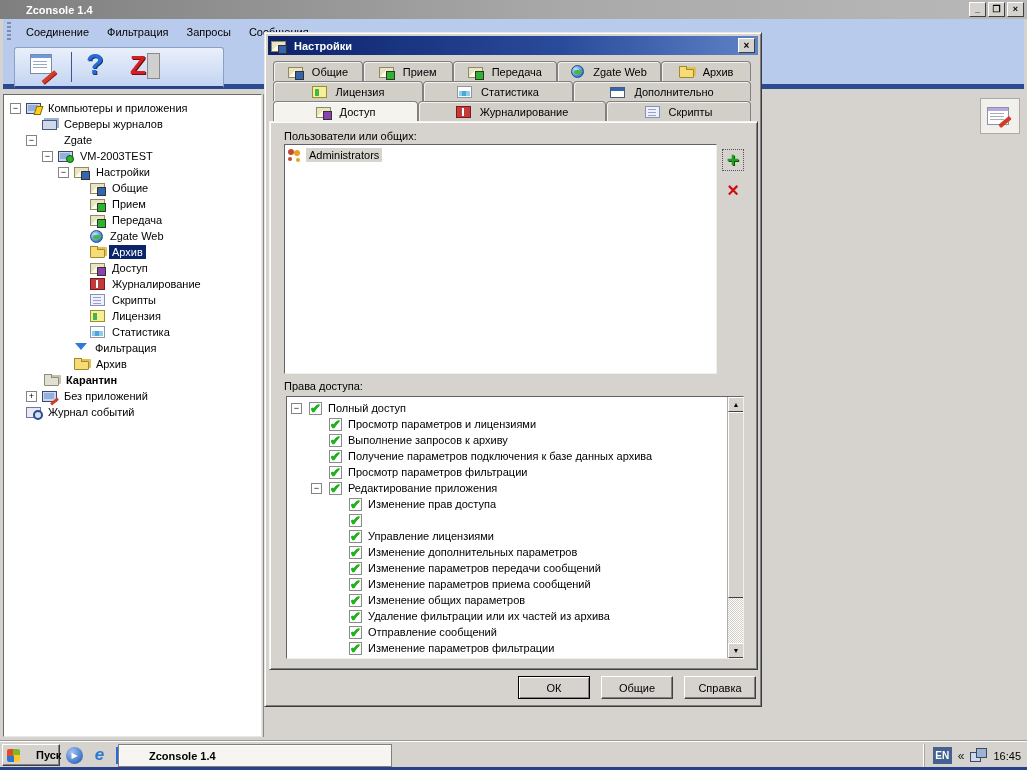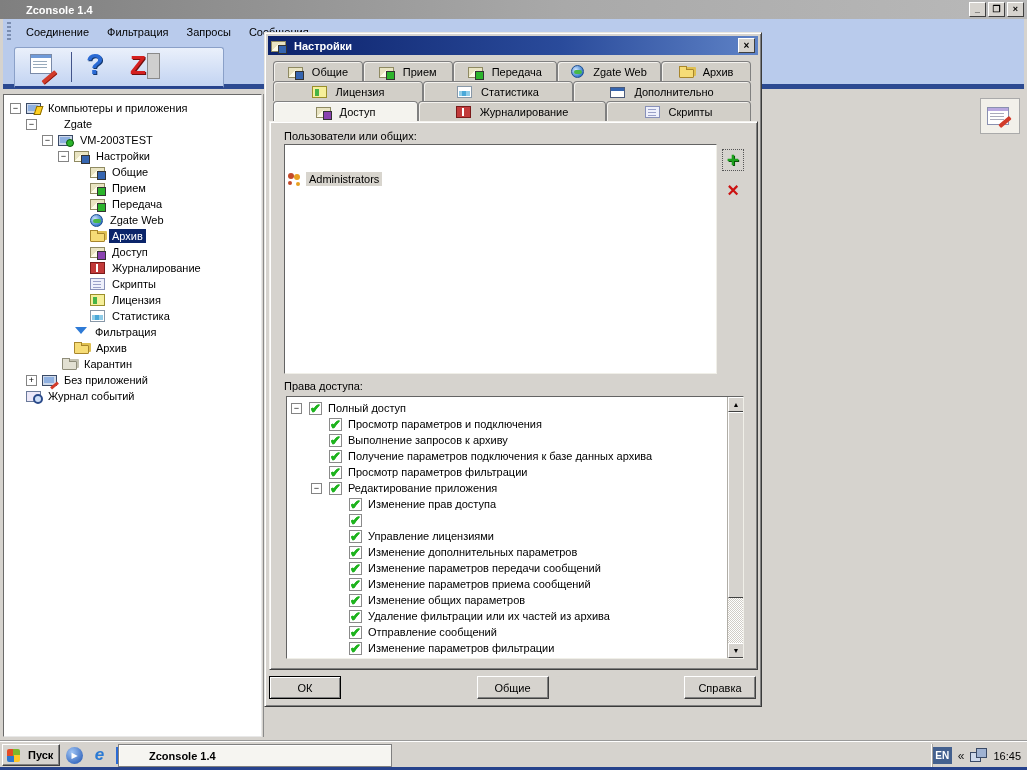--- a/index.html
+++ b/index.html
@@ -249,6 +249,11 @@
         <span class="t-label">Компьютеры и приложения</span>
       </div>
       <div class="tree-row" style="padding-left: 22px;">
+        <span class="exp hidden"></span>
+        <span class="ic ic-servers"></span>
+        <span class="t-label">Серверы журналов</span>
+      </div>
+      <div class="tree-row" style="padding-left: 22px;">
         <span class="exp">−</span>
         <span class="ic ic-zgate"></span>
         <span class="t-label">Zgate</span>

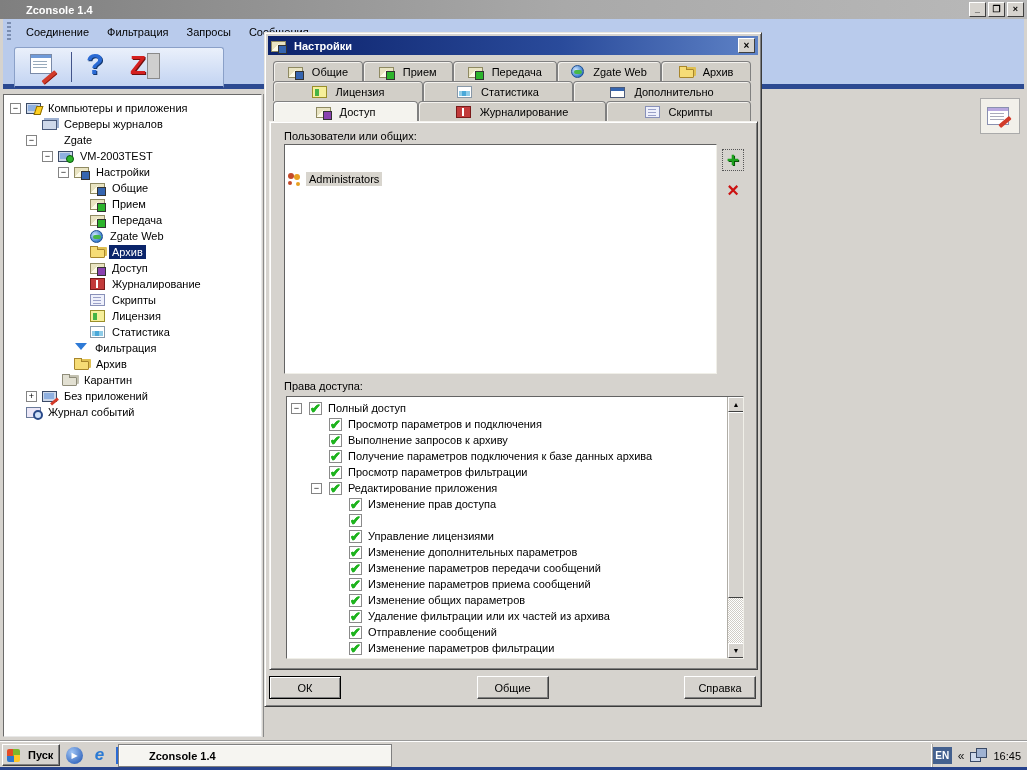--- a/index.html
+++ b/index.html
@@ -142,7 +142,7 @@
   .field-label{position:absolute;left:14px;}
   .users-box{position:absolute;left:14px;top:22px;width:433px;height:230px;background:#fff;
     border:1px solid;border-color:#636363 #f0efe8 #f0efe8 #636363;padding:2px;}
-  .user-row{display:flex;align-items:center;height:16px;margin-top:24px;}
+  .user-row{display:flex;align-items:center;height:16px;}
   .user-row .u-label{background:#d8d5ce;padding:1px 3px;}
   .sq-btn{position:absolute;left:452px;width:22px;height:22px;display:flex;align-items:center;
     justify-content:center;}

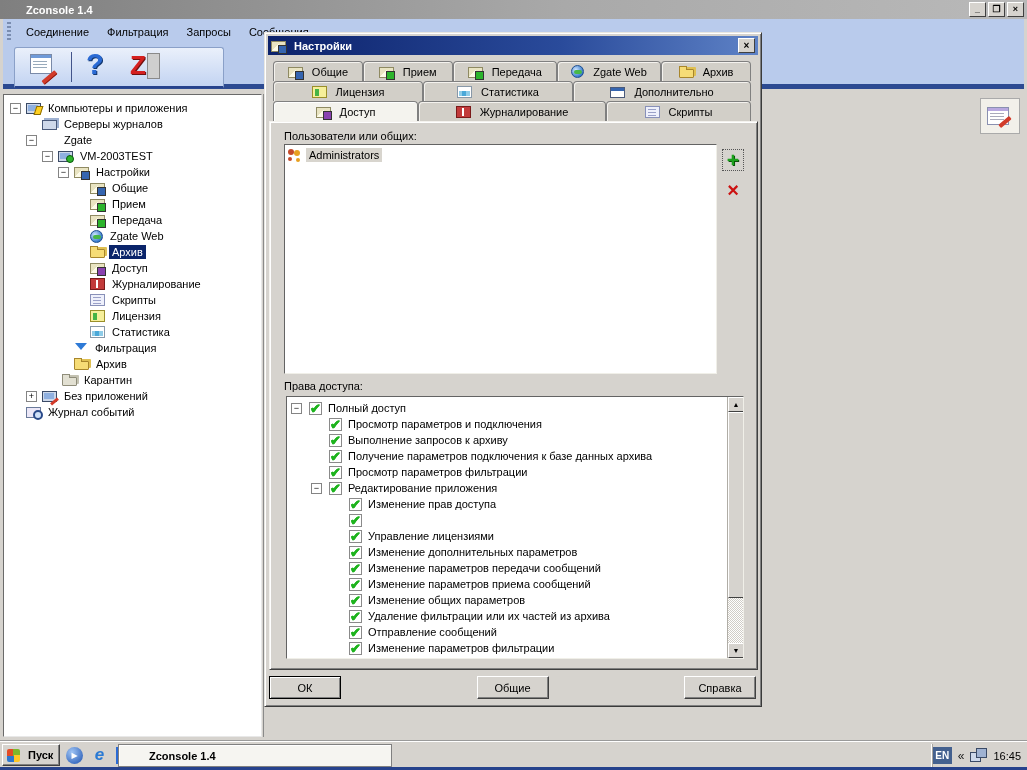--- a/index.html
+++ b/index.html
@@ -328,7 +328,7 @@
         <span class="ic ic-folders"></span>
         <span class="t-label">Архив</span>
       </div>
-      <div class="tree-row" style="padding-left: 42px;">
+      <div class="tree-row" style="padding-left: 24px; font-weight: bold;">
         <span class="exp hidden"></span>
         <span class="ic ic-folders-gray"></span>
         <span class="t-label">Карантин</span>

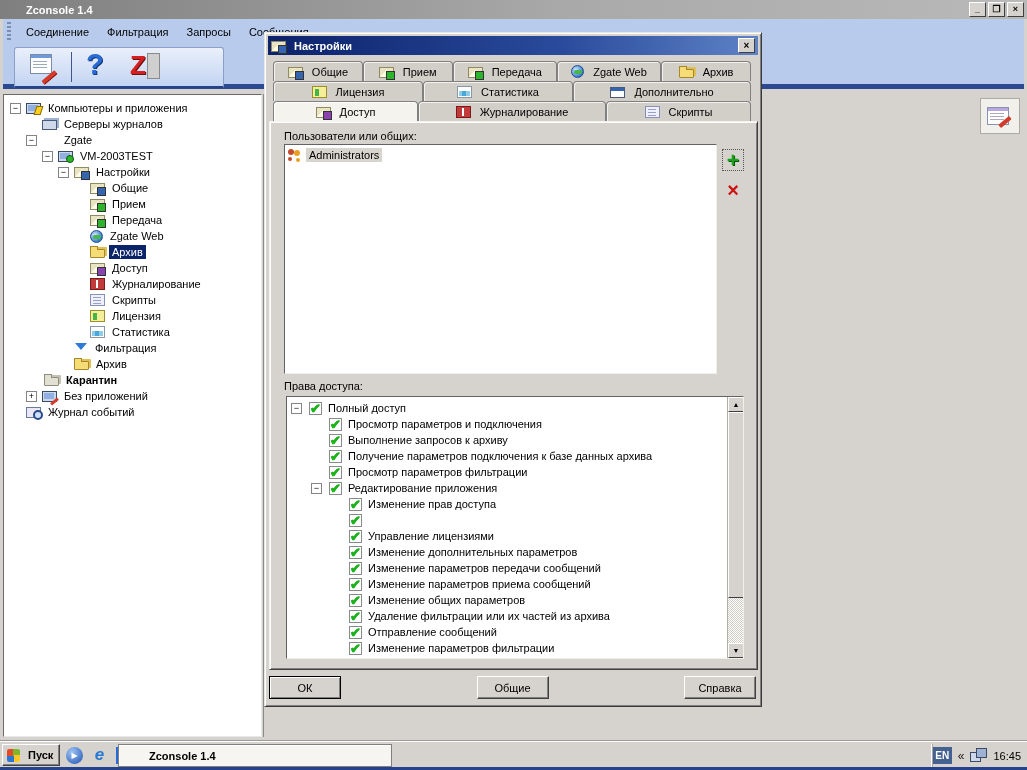--- a/index.html
+++ b/index.html
@@ -438,7 +438,7 @@
           <div class="right-row" style="padding-left: 24px;">
             <span class="r-exp hidden"></span>
             <span class="chk">✔</span>
-            <span>Просмотр параметров и подключения</span>
+            <span>Просмотр параметров и лицензиями</span>
           </div>
           <div class="right-row" style="padding-left: 24px;">
             <span class="r-exp hidden"></span>

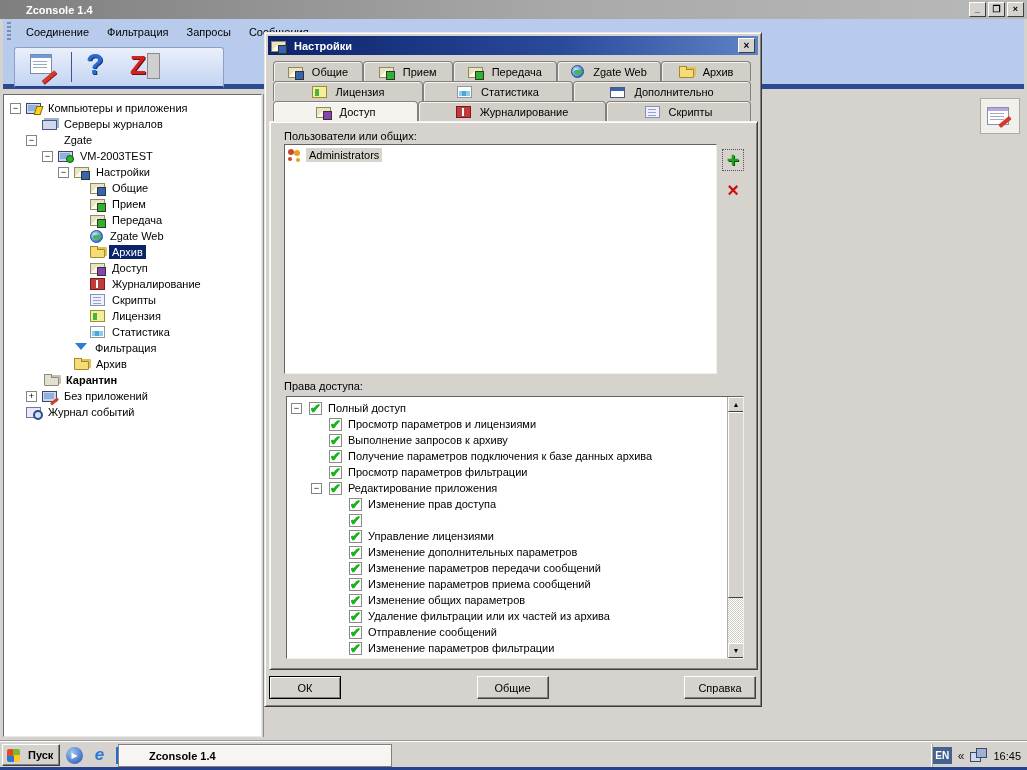--- a/index.html
+++ b/index.html
@@ -169,7 +169,7 @@
   .sb-track{position:absolute;left:0;top:201px;bottom:15px;width:16px;
     background:repeating-conic-gradient(#fff 0 25%,#d0cdc6 0 50%) 0 0/2px 2px;}
   .dlg-buttons{position:absolute;left:4px;right:5px;bottom:7px;height:23px;display:flex;
-    justify-content:space-between;gap:1px;}
+    justify-content:flex-end;gap:11px;}
   .btn{width:72px;height:23px;background:#d6d3ce;border:1px solid;border-color:#fff #404040 #404040 #fff;
     box-shadow:inset -1px -1px 0 #808080;display:flex;align-items:center;justify-content:center;}
   .btn.default{border:1px solid #000;box-shadow:inset 1px 1px 0 #fff,inset -1px -1px 0 #808080,

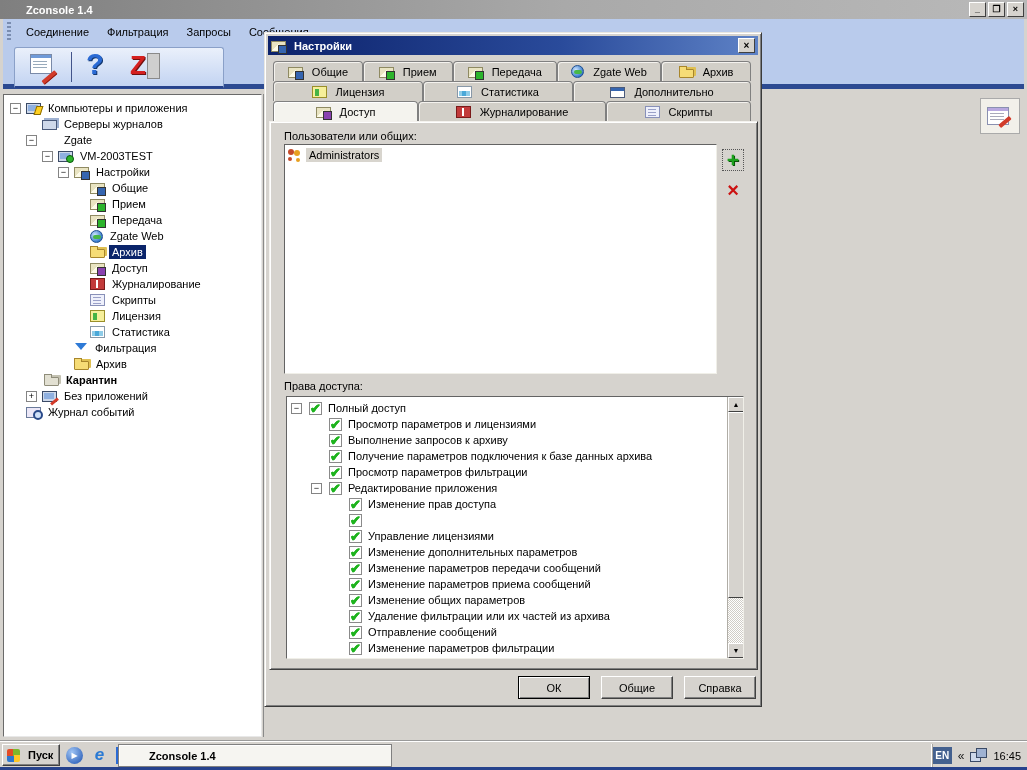--- a/index.html
+++ b/index.html
@@ -180,7 +180,7 @@
     border-top:1px solid #fff;box-shadow:0 -1px 0 #9a9a9a;border-bottom:3px solid #26428c;}
   .start-btn{position:absolute;left:2px;top:2px;width:58px;height:22px;background:#d6d3ce;
     border:1px solid;border-color:#fff #404040 #404040 #fff;box-shadow:inset -1px -1px 0 #808080;
-    display:flex;align-items:center;gap:8px;padding:0 4px;font-weight:bold;}
+    display:flex;align-items:center;gap:16px;padding:0 4px;font-weight:bold;}
   .flag{width:13px;height:13px;border-radius:2px;flex:none;
     background:conic-gradient(#7eb72b 0 90deg,#ffc726 90deg 180deg,#2d76cf 180deg 270deg,#e34b26 270deg 360deg);}
   .qlaunch{position:absolute;left:66px;top:3px;display:flex;gap:8px;align-items:center;height:21px;}

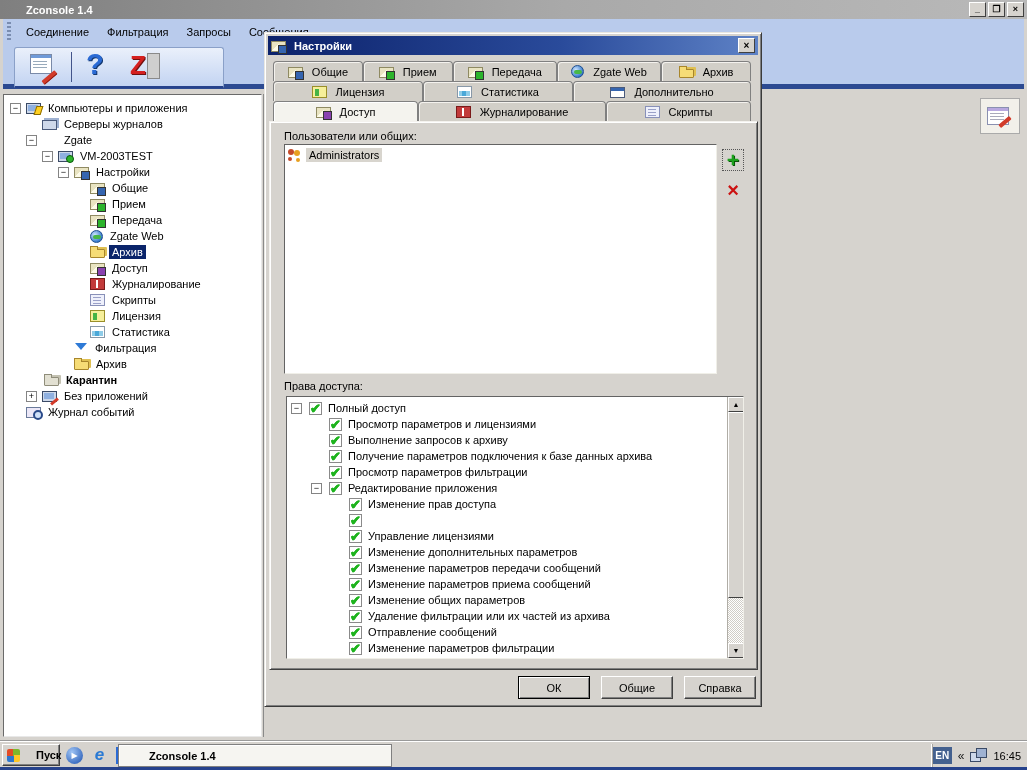--- a/index.html
+++ b/index.html
@@ -193,7 +193,7 @@
     border:1px solid #808080;box-shadow:inset 1px 1px 0 #fff;display:flex;align-items:center;gap:5px;
     padding:0 6px;font-weight:bold;}
   .tray{position:absolute;right:4px;top:2px;height:23px;display:flex;align-items:center;gap:6px;
-    border-left:1px solid #a8a5a0;box-shadow:-1px 0 0 #fff;padding-left:0;}
+    border-left:1px solid #a8a5a0;box-shadow:-1px 0 0 #fff;padding-left:8px;}
   .lang{width:19px;height:17px;background:#44618f;color:#fff;font-weight:bold;font-size:10px;
     display:flex;align-items:center;justify-content:center;}
   .chev{font-size:12px;color:#222;}

